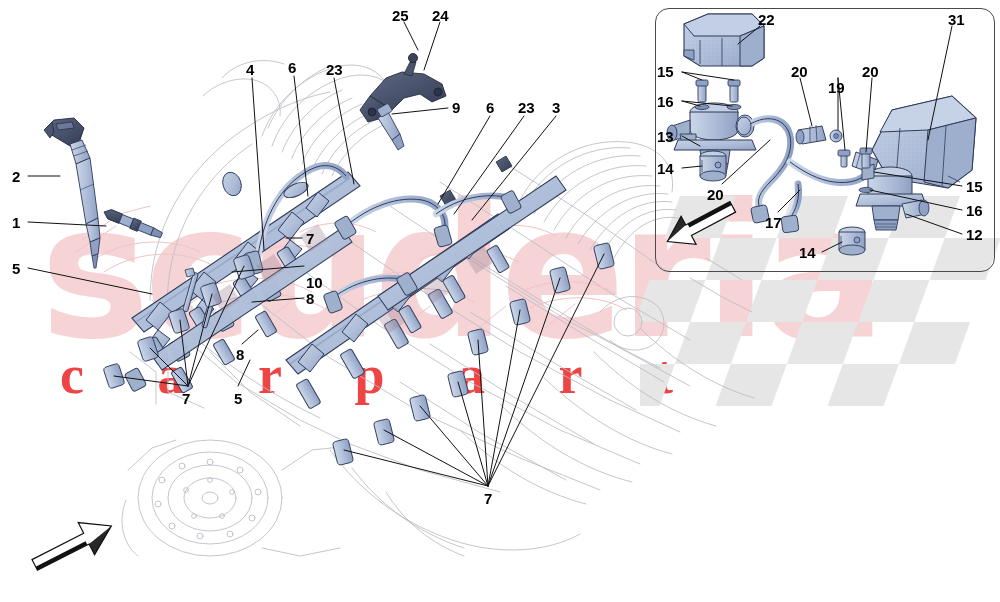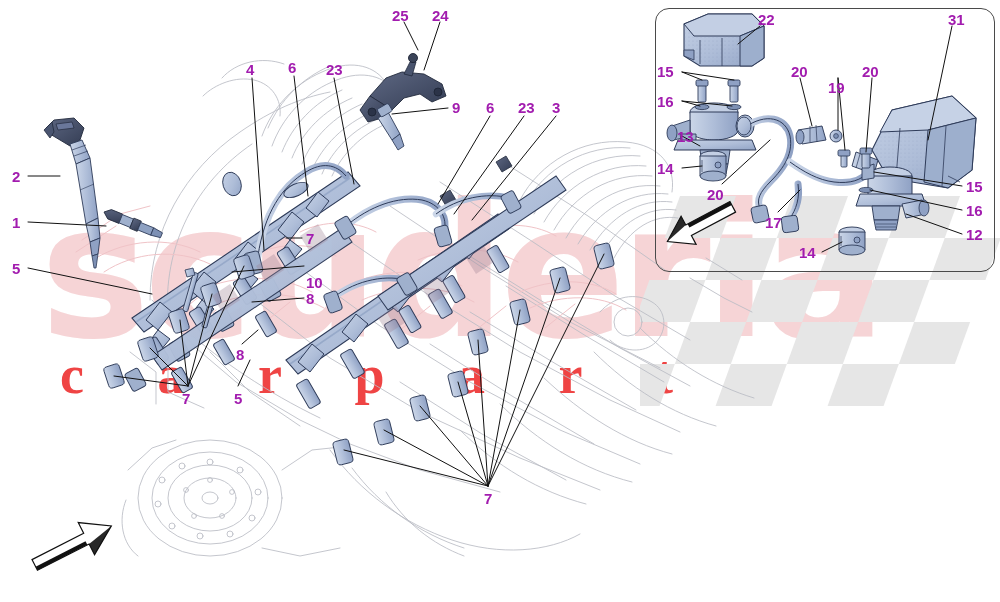--- a/index.html
+++ b/index.html
@@ -20,7 +20,7 @@
 
   
   .num{position:absolute;font-family:"Liberation Sans",sans-serif;font-weight:bold;
-       font-size:15px;color:#a21caf;line-height:1;white-space:nowrap;}
+       font-size:15px;color:#000000;line-height:1;white-space:nowrap;}
 
   
   #inset-panel{position:absolute;left:655px;top:8px;width:338px;height:262px;

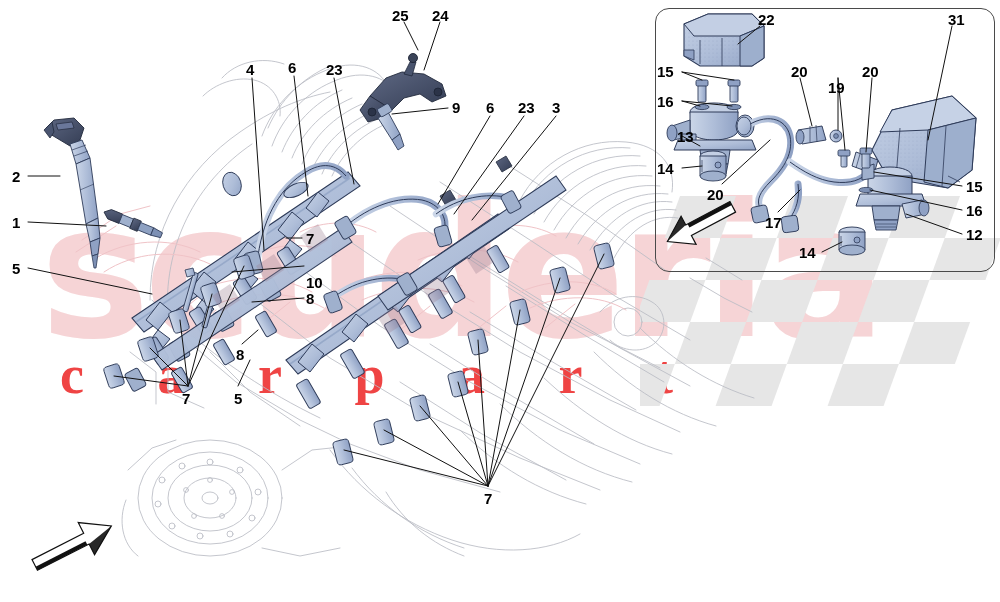--- a/index.html
+++ b/index.html
@@ -576,7 +576,7 @@
   <div class="num" style="left:828px;top:80px;">19</div>
   <div class="num" style="left:862px;top:64px;">20</div>
   <div class="num" style="left:657px;top:94px;">16</div>
-  <div class="num" style="left:657px;top:129px;margin-left:20px;">13</div>
+  <div class="num" style="left:657px;top:129px;">13</div>
   <div class="num" style="left:657px;top:161px;">14</div>
   <div class="num" style="left:707px;top:187px;">20</div>
   <div class="num" style="left:765px;top:215px;">17</div>

